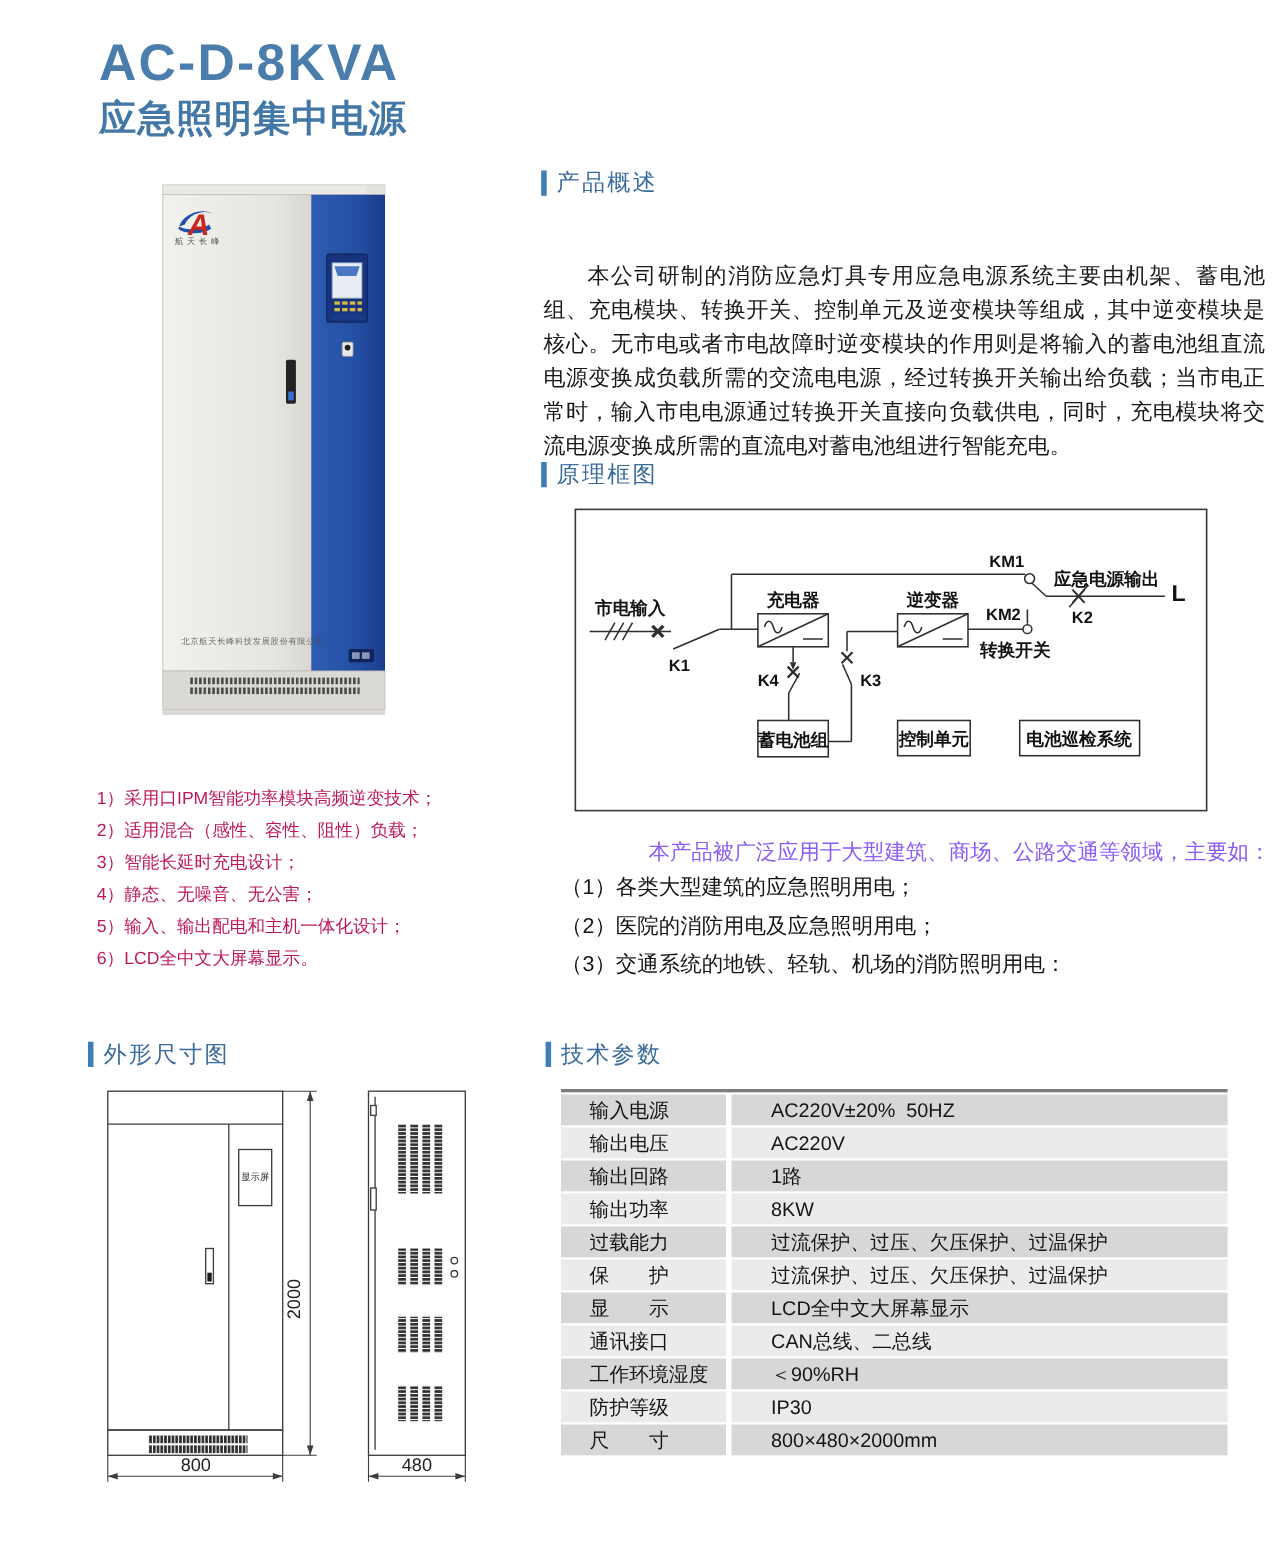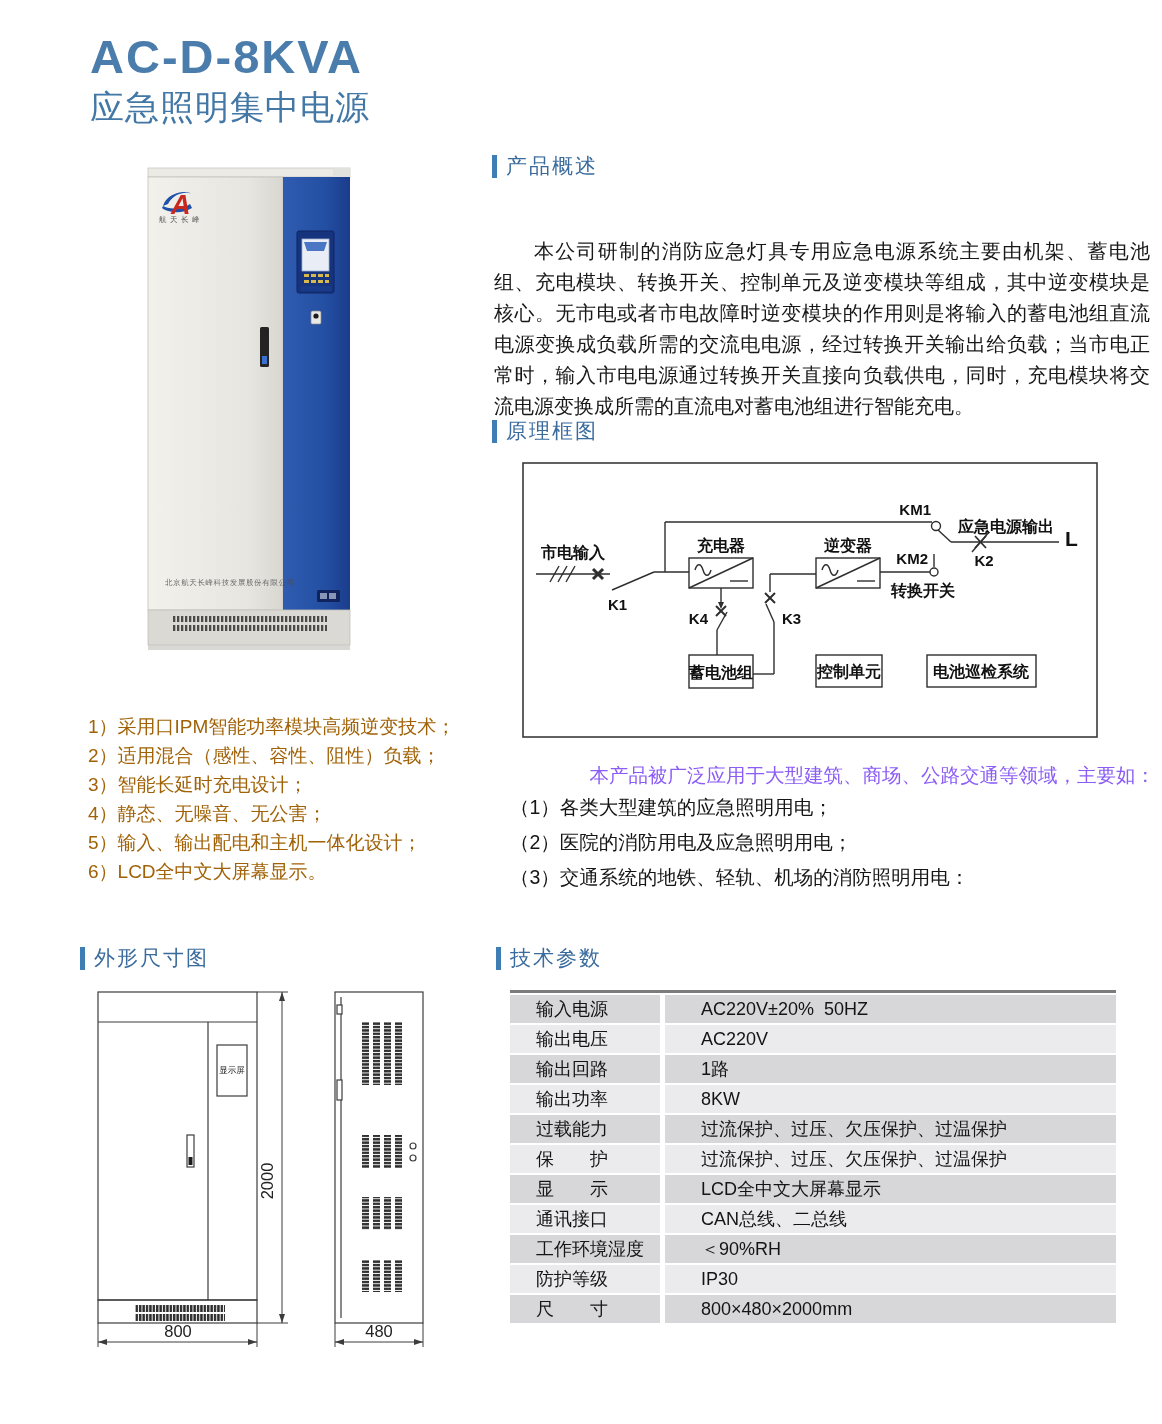--- a/index.html
+++ b/index.html
@@ -9,7 +9,7 @@
 
   
   .model{font-size:47px;font-weight:700;color:#4a7dab;letter-spacing:2px;line-height:1.05;}
-  .subtitle{font-size:34px;font-weight:400;color:#4277a6;letter-spacing:1px;margin-top:4px;}
+  .subtitle{font-size:34px;font-weight:700;color:#4277a6;letter-spacing:1px;margin-top:4px;}
 
   
   .sec-head{display:flex;align-items:center;gap:9px;}

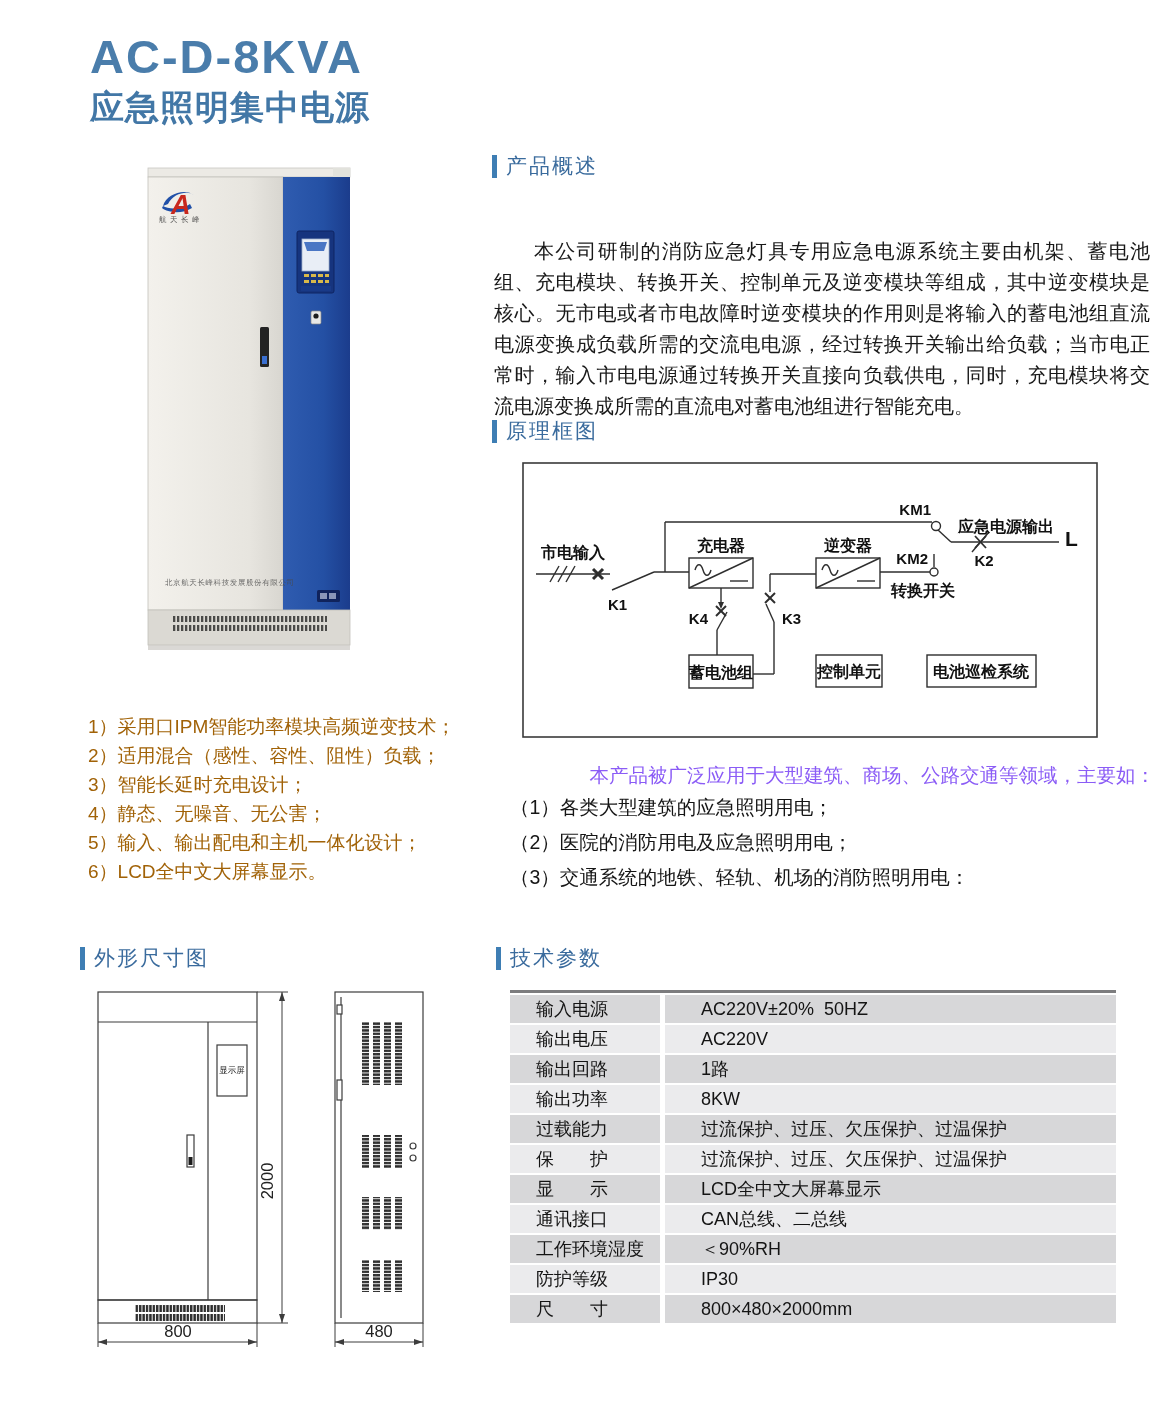--- a/index.html
+++ b/index.html
@@ -21,7 +21,7 @@
               text-indent:2em;color:#181818;margin-top:40px;}
 
   
-  .feature-line{font-size:19px;line-height:29px;color:#a16207;white-space:nowrap;}
+  .feature-line{font-size:16px;line-height:29px;color:#be185d;white-space:nowrap;}
 
   
   .apps-intro{font-size:19.5px;line-height:30px;color:#8b5cf6;text-align:right;}

